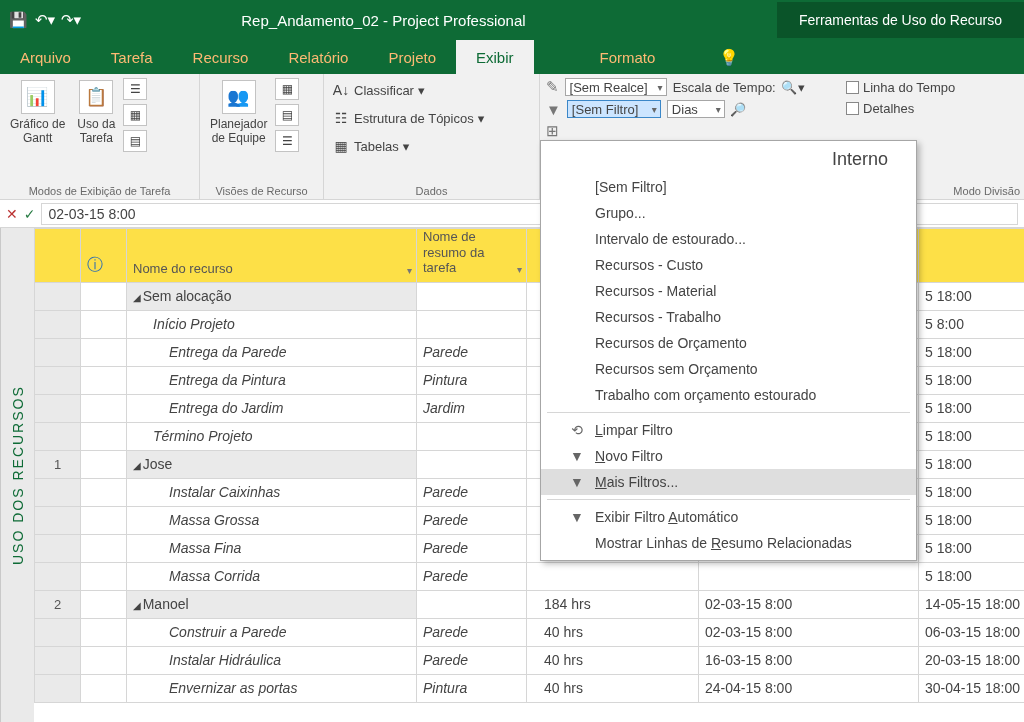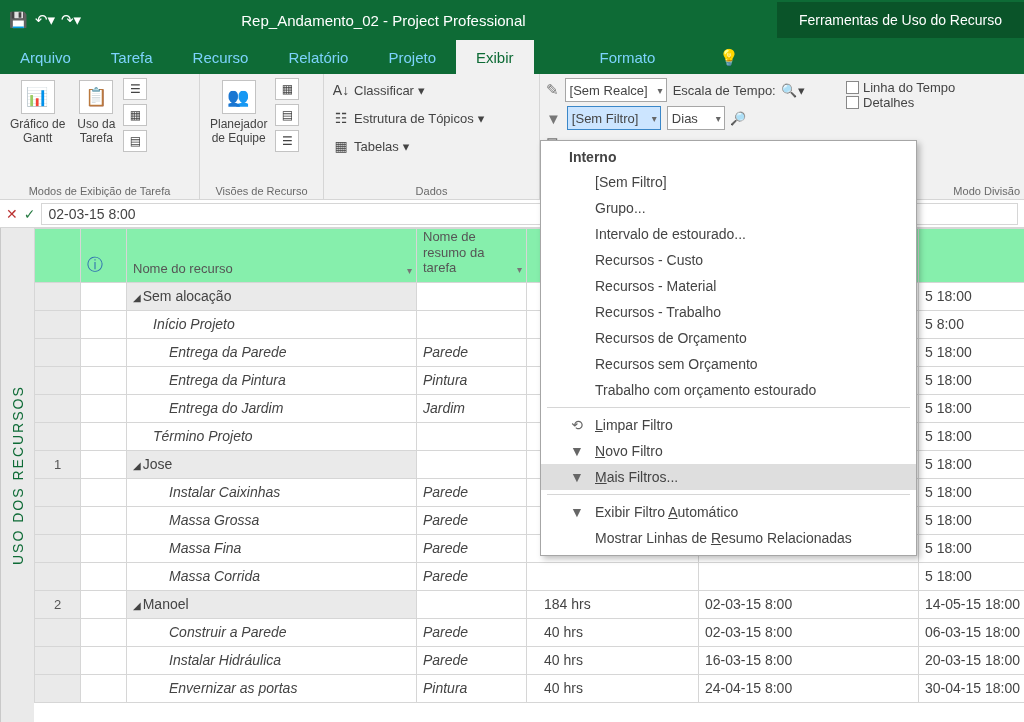--- a/index.html
+++ b/index.html
@@ -14,7 +14,7 @@
 
 
 .ribbon-tabs { height: 34px; background: #0e6b36; display: flex; align-items: stretch; }
-.rtab { padding: 8px 20px; color: #7dd3fc; font-size: 15px; cursor: pointer; display: flex; align-items: center; }
+.rtab { padding: 8px 20px; color: #fdba74; font-size: 15px; cursor: pointer; display: flex; align-items: center; }
 .rtab.active { background: #f1f1f1; color: #0e6b36; }
 .rtab.tool2 { padding: 8px 48px; }
 .tell-me { display: flex; align-items: center; gap: 8px; padding: 0 12px; color: #cfe6d6; font-size: 15px; margin-left: 4px; }

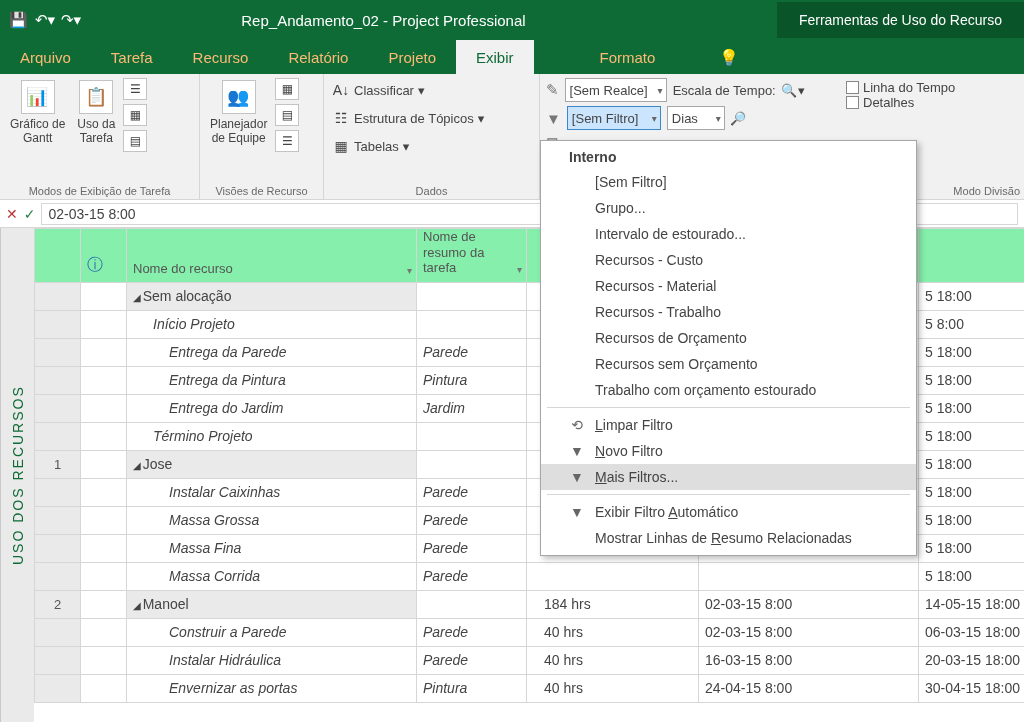--- a/index.html
+++ b/index.html
@@ -31,7 +31,7 @@
 .smallbtn { width: 24px; height: 22px; background: #fff; border: 1px solid #c3c3c3; font-size: 12px; display: flex; align-items: center; justify-content: center; }
 .txtbtn { height: 24px; display: flex; align-items: center; gap: 4px; font-size: 13px; padding: 0 2px; }
 .txtbtn .ticn { width: 18px; text-align: center; font-size: 14px; }
-.combo { height: 24px; border: 1px solid #a6a6a6; background: #fff; font-size: 13px; padding: 0 18px 0 4px; display: flex; align-items: center; position: relative; min-width: 80px; }
+.combo { height: 18px; border: 1px solid #a6a6a6; background: #fff; font-size: 13px; padding: 0 18px 0 4px; display: flex; align-items: center; position: relative; min-width: 80px; }
 .combo::after { content: "▾"; position: absolute; right: 3px; font-size: 10px; color: #666; }
 .combo.sel { background: #cce5ff; border-color: #3b87c8; }
 .lbl-inline { font-size: 13px; display: flex; align-items: center; gap: 4px; }

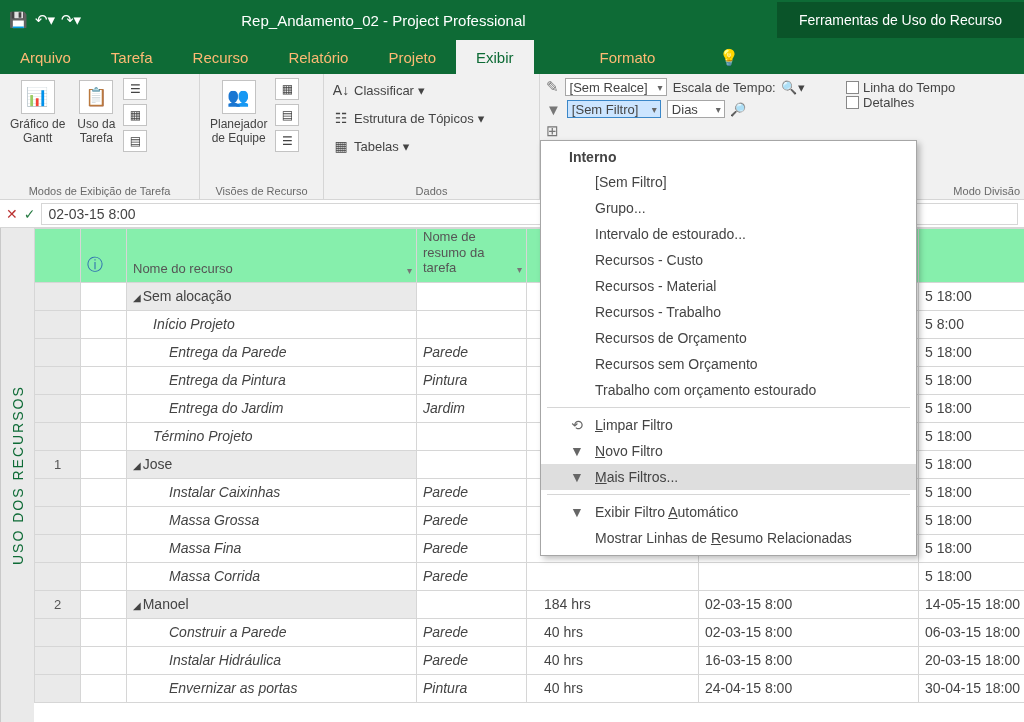--- a/index.html
+++ b/index.html
@@ -186,7 +186,7 @@
   </div>
 
   <div class="rgroup" style="width:180px; border-right:none;">
-    <div style="display:flex; flex-direction:column; flex:1; padding-top:2px;">
+    <div style="display:flex; flex-direction:column; gap:6px; flex:1; padding-top:2px;">
       <label class="lbl-inline">
           <span class="chk"></span>
           <span>Linha do Tempo</span>

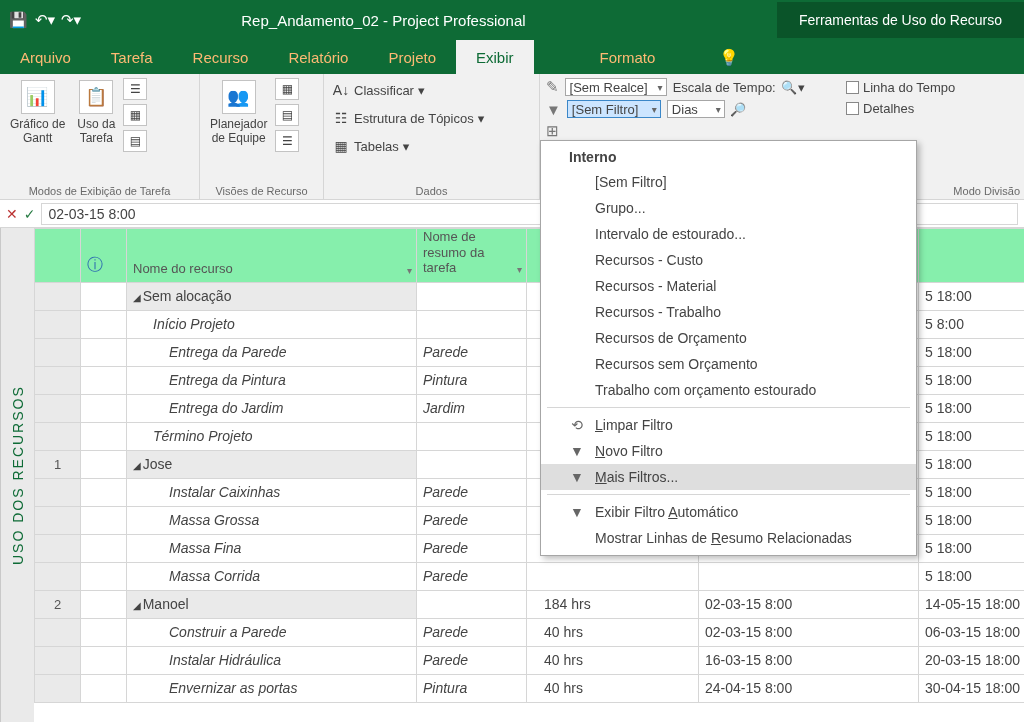--- a/index.html
+++ b/index.html
@@ -75,7 +75,7 @@
 
 
 .filter-dd { position: absolute; left: 540px; top: 140px; width: 377px; background: #fff; border: 1px solid #a6a6a6; box-shadow: 3px 3px 6px rgba(0,0,0,.25); z-index: 50; padding-bottom: 4px; }
-.filter-dd .hdr { font-weight: bold; padding: 8px 28px 4px 28px; font-size: 14px; }
+.filter-dd .hdr { font-weight: normal; padding: 8px 28px 4px 28px; font-size: 18px; text-align: right; }
 .filter-dd .item { padding: 5px 28px; font-size: 14px; display: flex; align-items: center; gap: 10px; cursor: pointer; }
 .filter-dd .item.hl { background: #dedede; }
 .filter-dd .sep { height: 1px; background: #d6d6d6; margin: 4px 6px; }

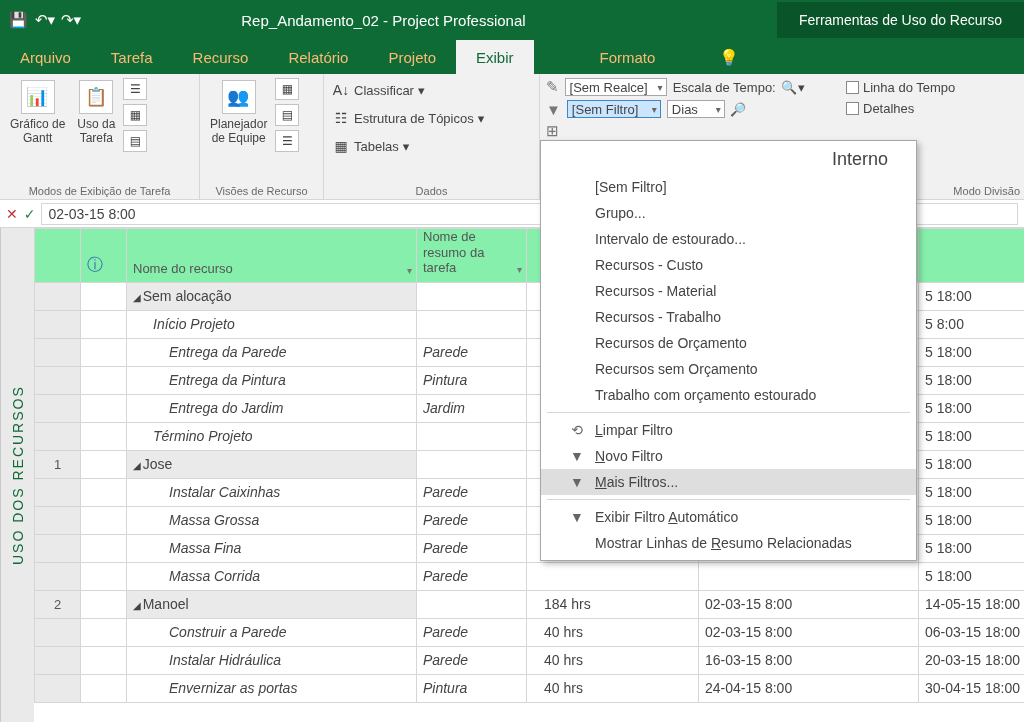--- a/index.html
+++ b/index.html
@@ -52,7 +52,7 @@
 
 table { border-collapse: collapse; width: 100%; table-layout: fixed; }
 th, td { border: 1px solid #d6d6d6; height: 28px; padding: 0 6px; font-size: 14px; text-align: left; white-space: nowrap; overflow: hidden; }
-th { background: #86efac; font-weight: normal; font-size: 13px; color: #555; vertical-align: bottom; padding-bottom: 6px; position: relative; }
+th { background: #fde047; font-weight: normal; font-size: 13px; color: #555; vertical-align: bottom; padding-bottom: 6px; position: relative; }
 th .hdrop { position: absolute; right: 4px; bottom: 6px; font-size: 10px; color: #777; }
 td.rownum { text-align: center; background: #eaeaea; font-size: 13px; color: #555; }
 td.ical { text-align: center; background: #fff; }

